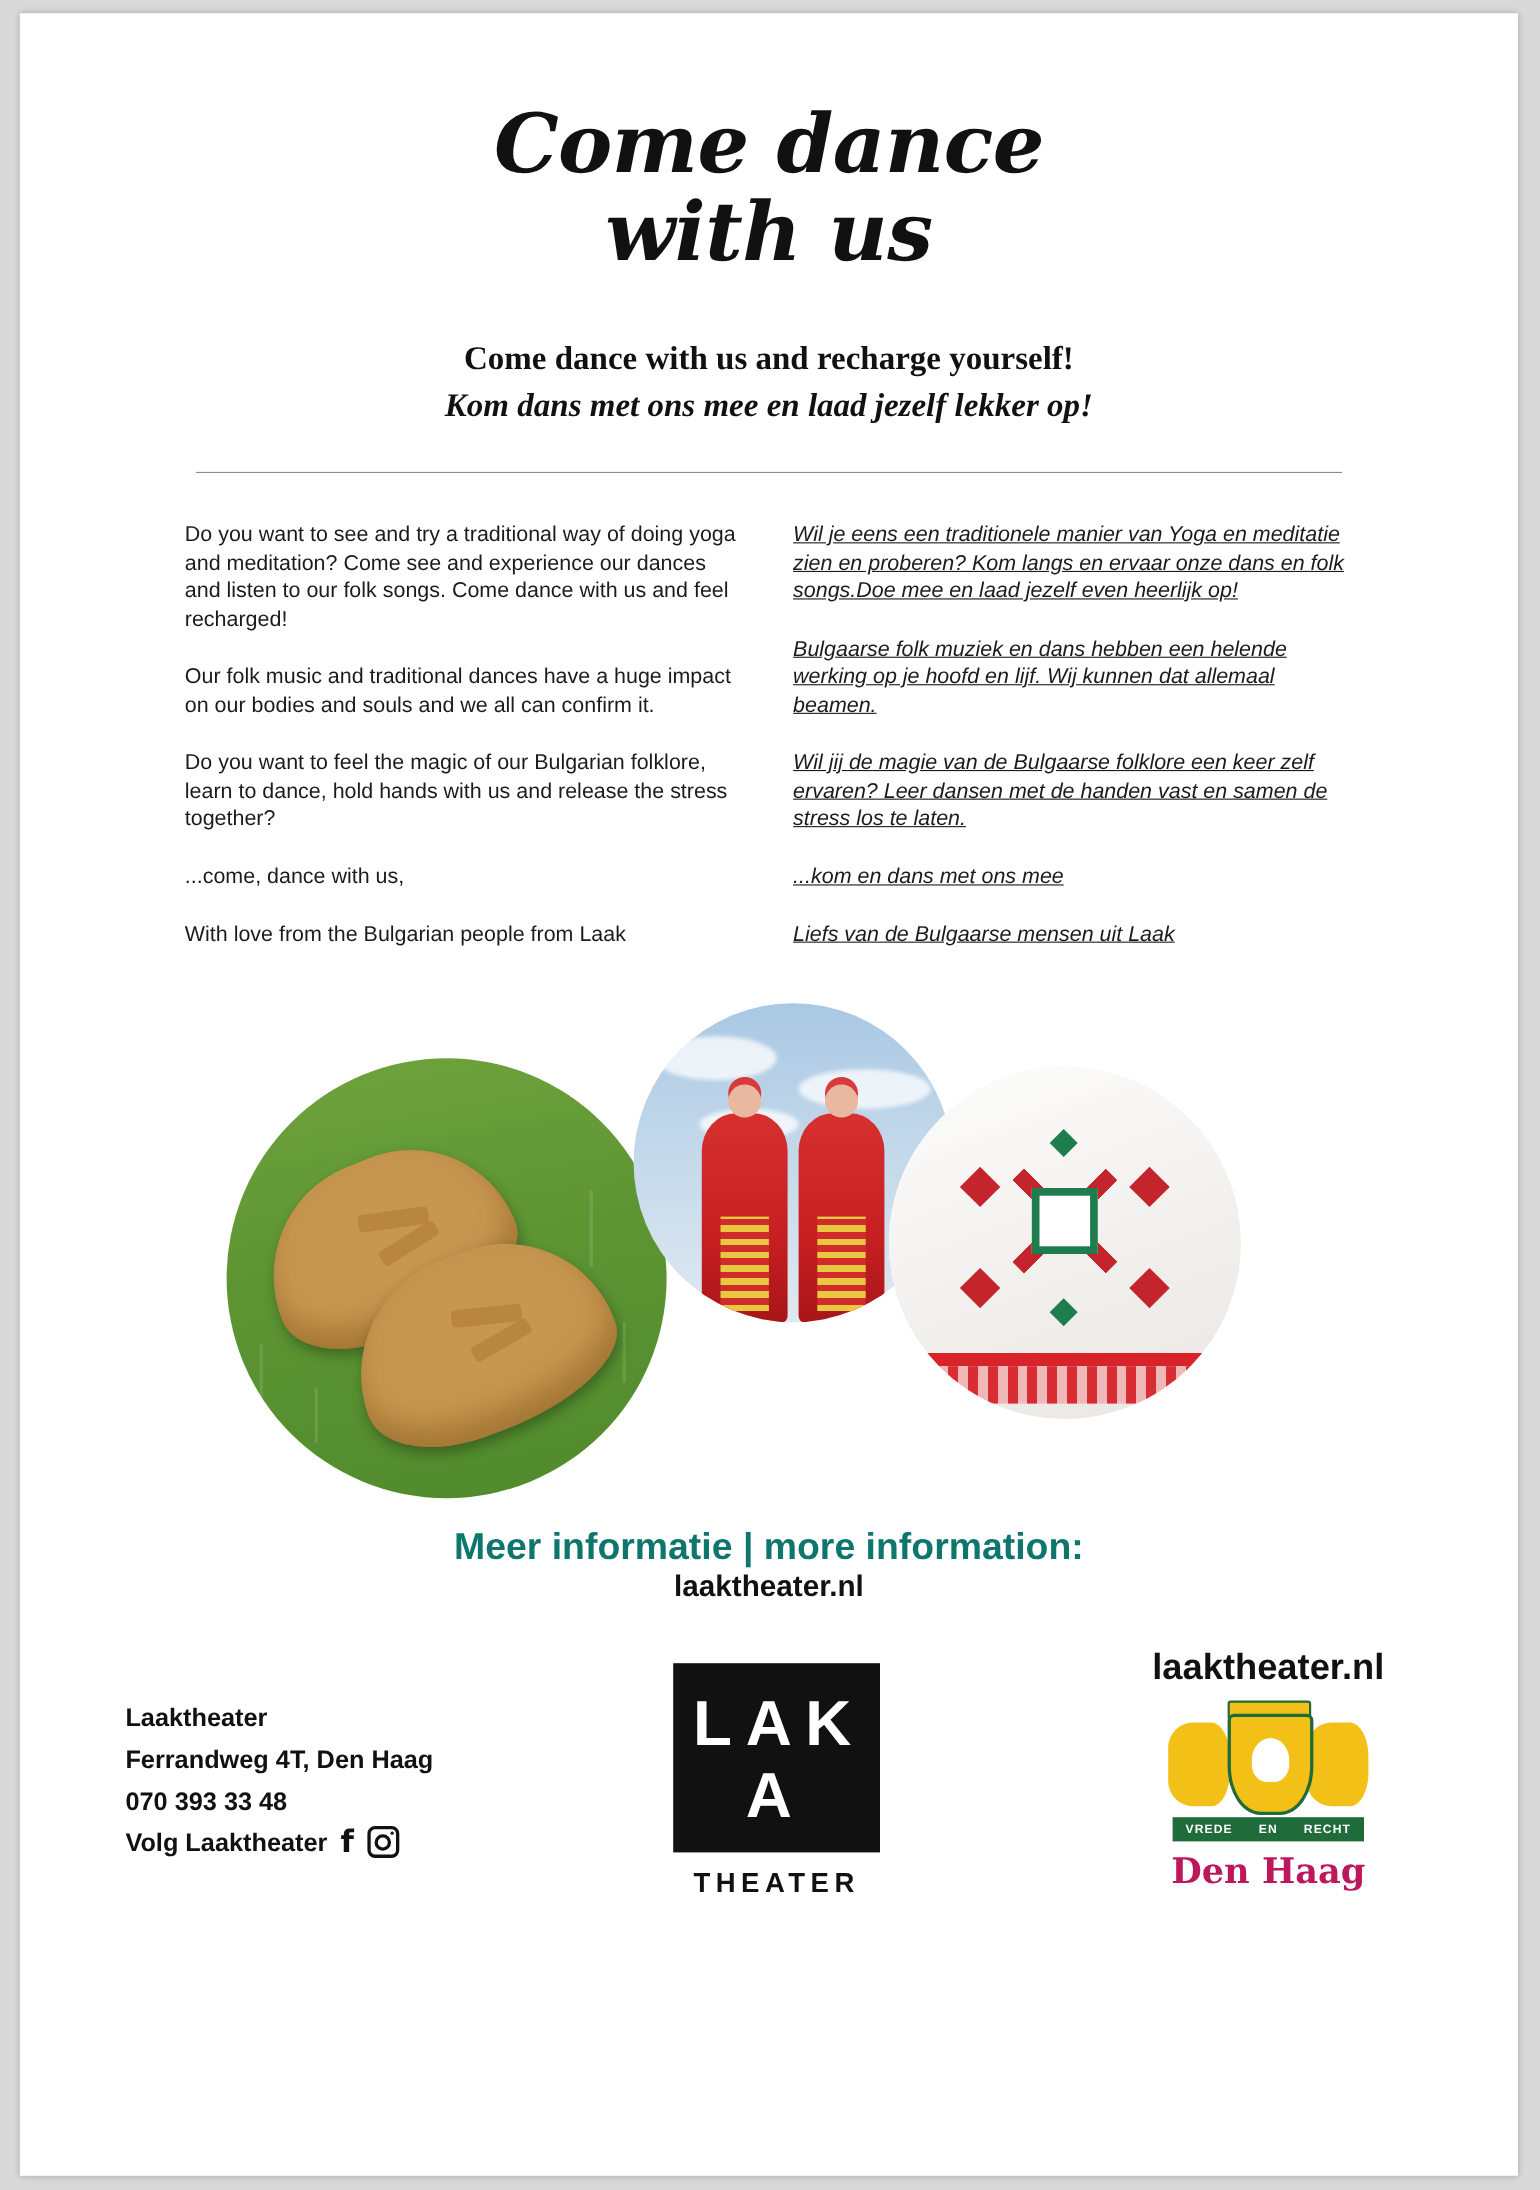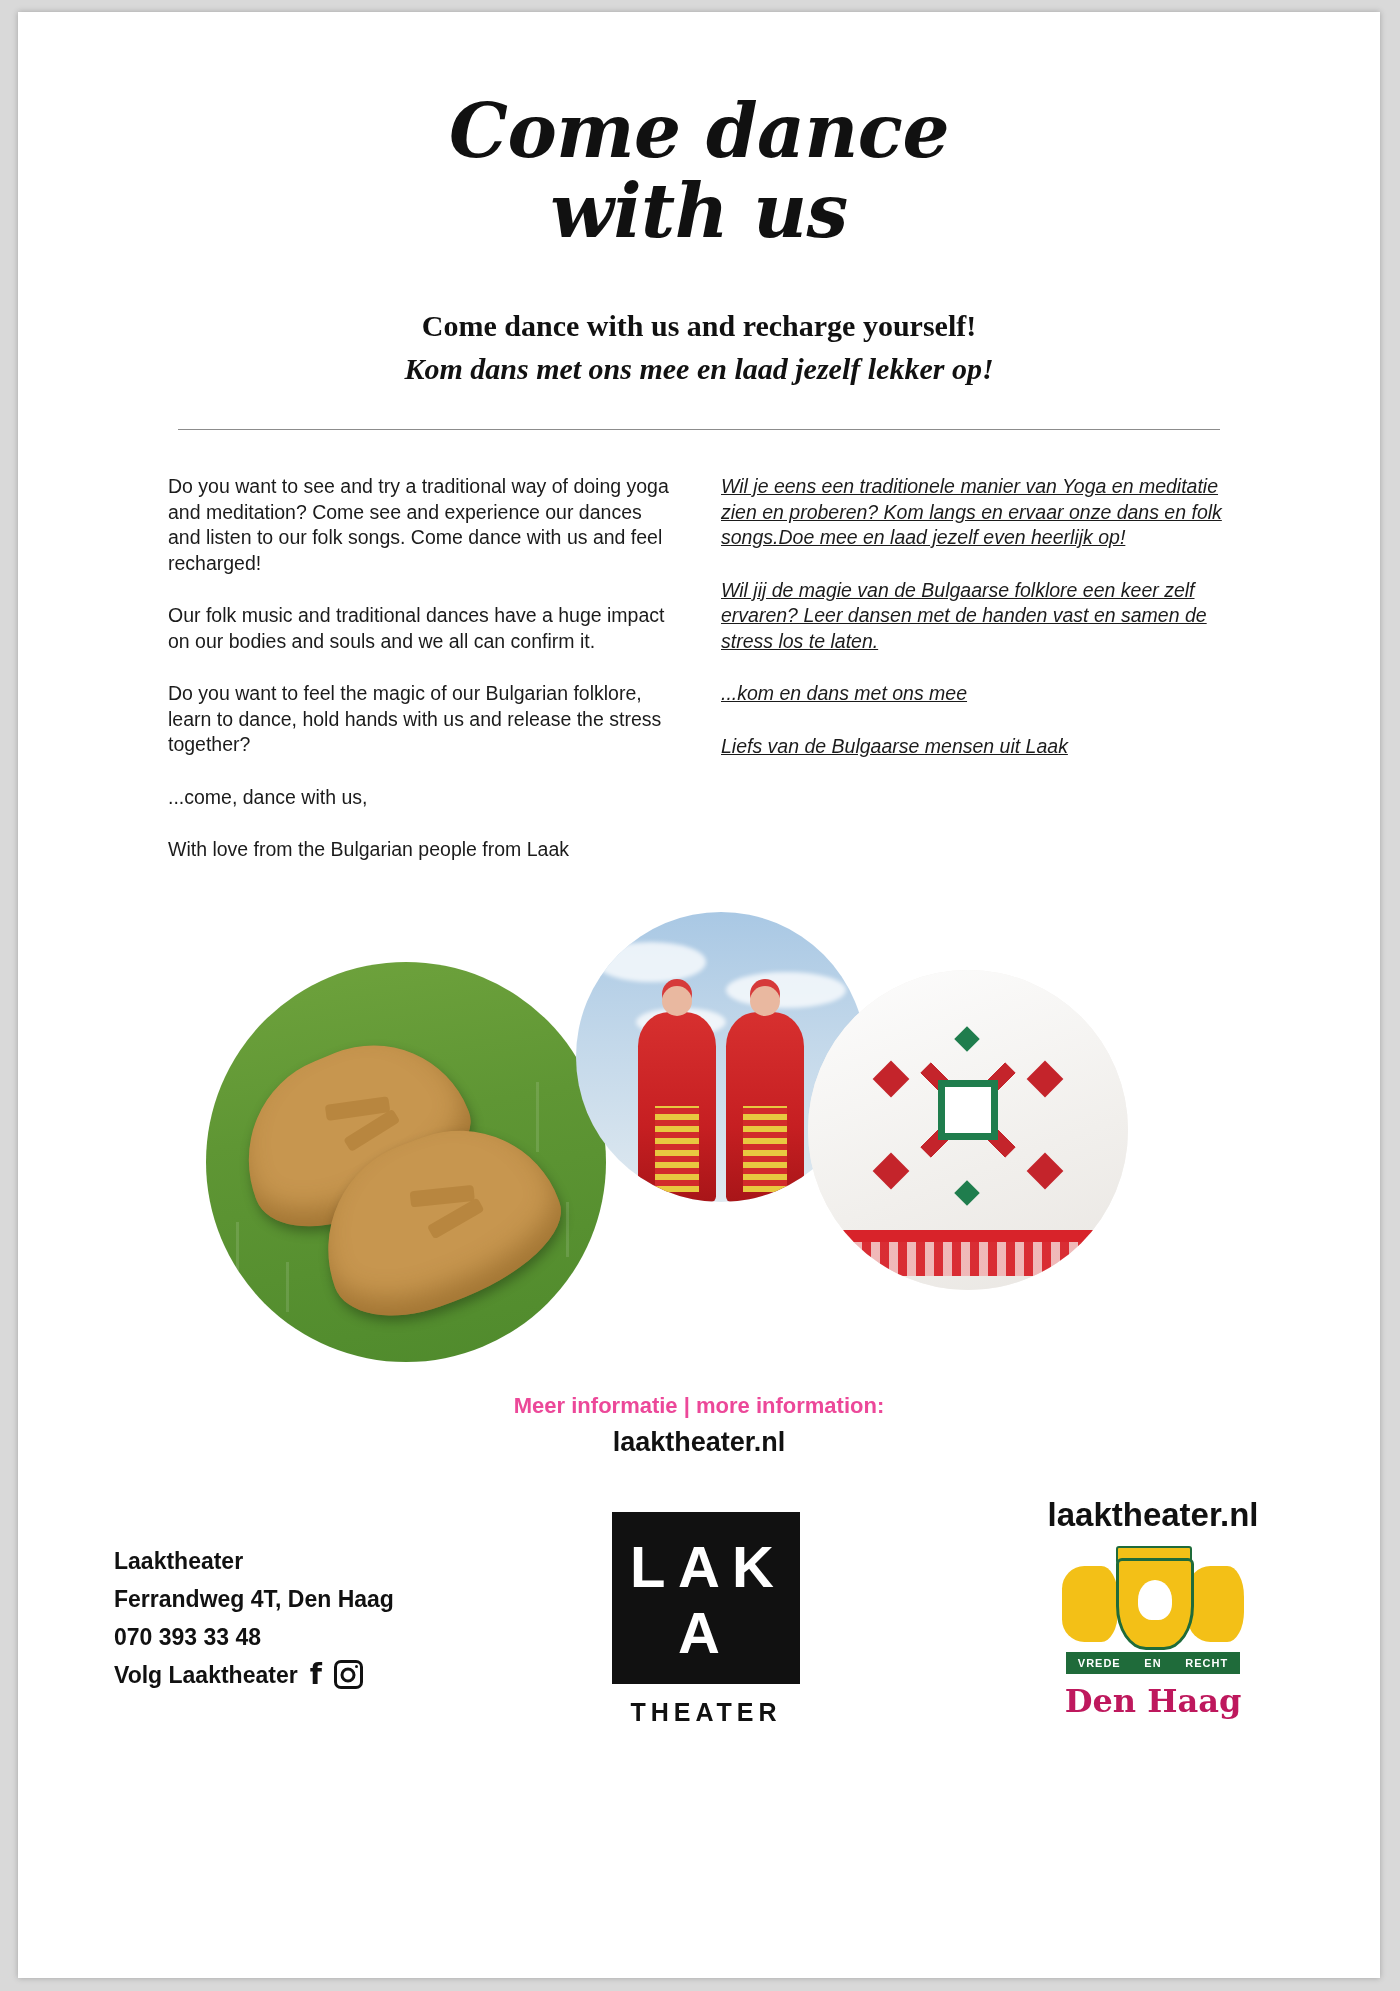--- a/index.html
+++ b/index.html
@@ -453,6 +453,7 @@
     </div>
     <div class="col nl">
       <p>Wil je eens een traditionele manier van Yoga en meditatie zien en proberen? Kom langs en ervaar onze dans en folk songs.Doe mee en laad jezelf even heerlijk op!</p>
+      <p>Bulgaarse folk muziek en dans hebben een helende werking op je hoofd en lijf. Wij kunnen dat allemaal beamen.</p>
       <p>Wil jij de magie van de Bulgaarse folklore een keer zelf ervaren?  Leer dansen met de handen vast en samen de stress los te laten.</p>
       <p>...kom en dans met ons mee</p>
       <p>Liefs van de Bulgaarse mensen uit Laak</p>

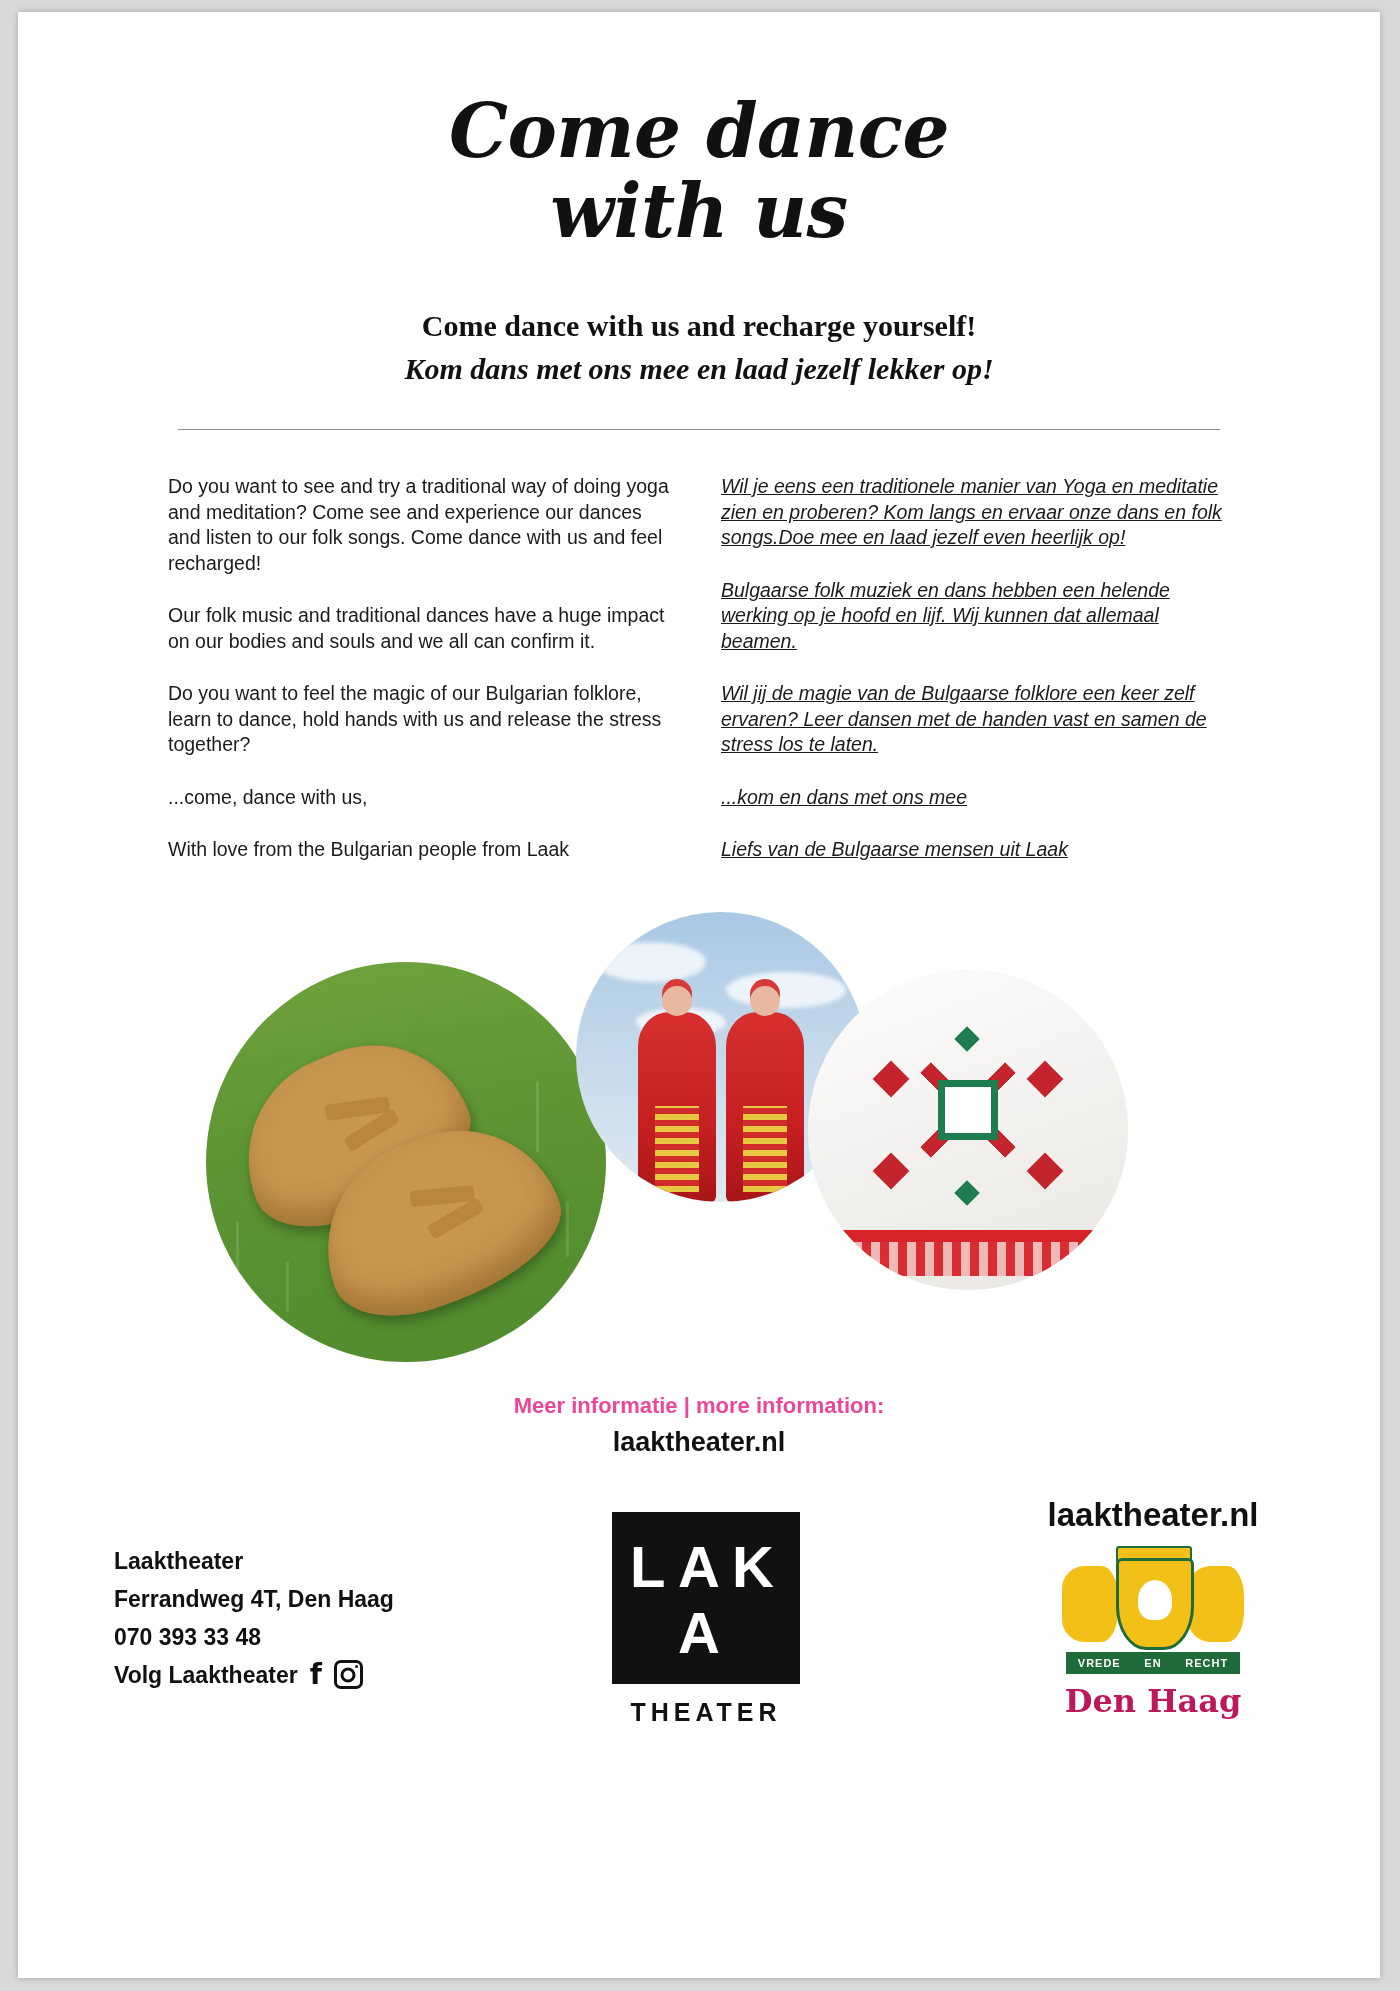--- a/index.html
+++ b/index.html
@@ -249,9 +249,9 @@
   }
   .moreinfo .line1 {
     display: block;
-    font-size: 22px;
-    font-weight: bold;
-    color: #ec4899;
+    font-size: 34px;
+    font-weight: bold;
+    color: #0f766e;
     line-height: 36px;
   }
   .moreinfo .line2 {

